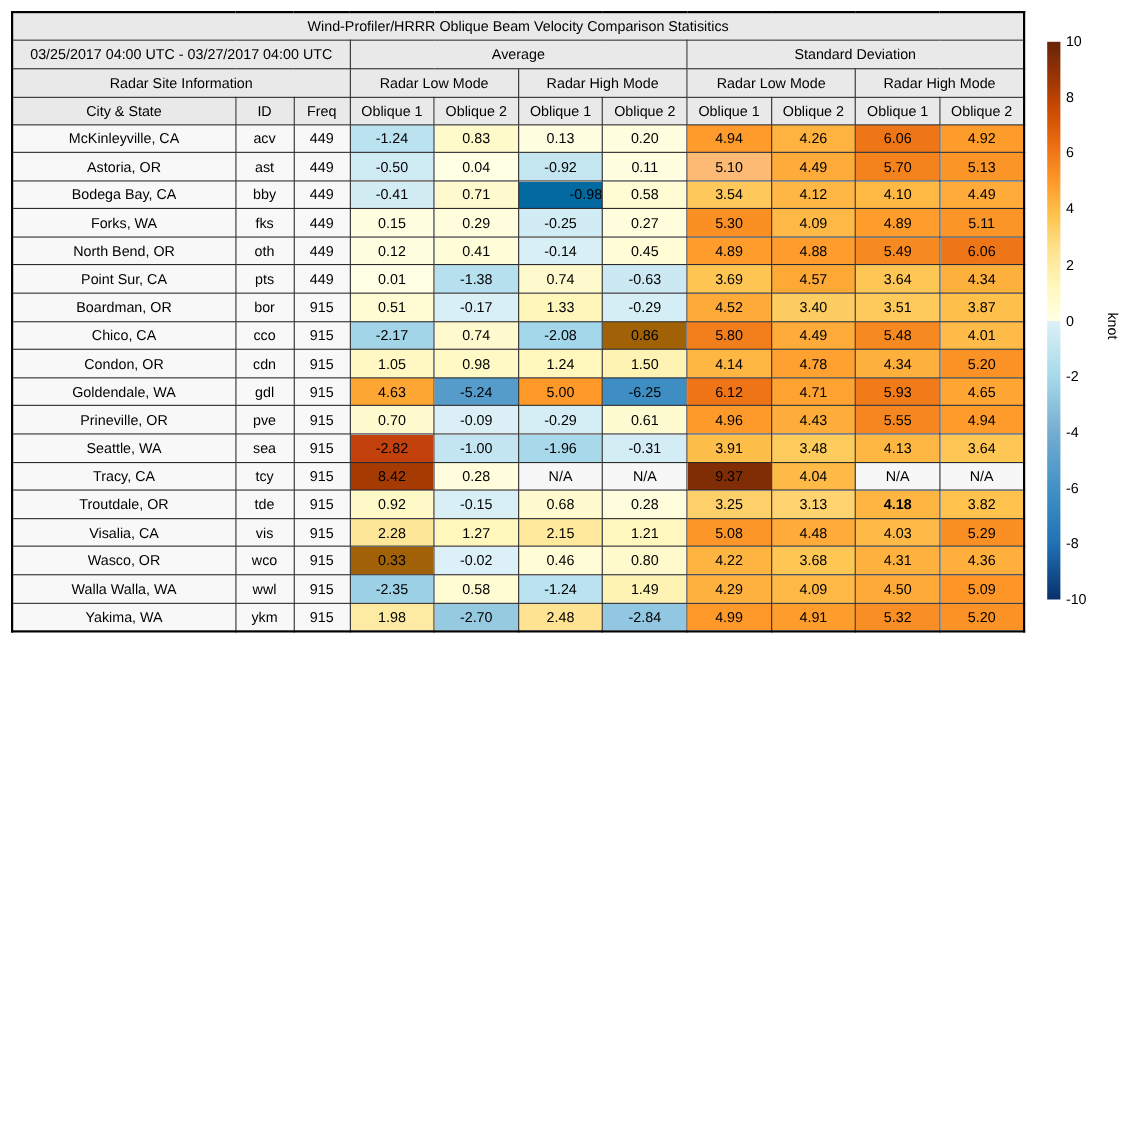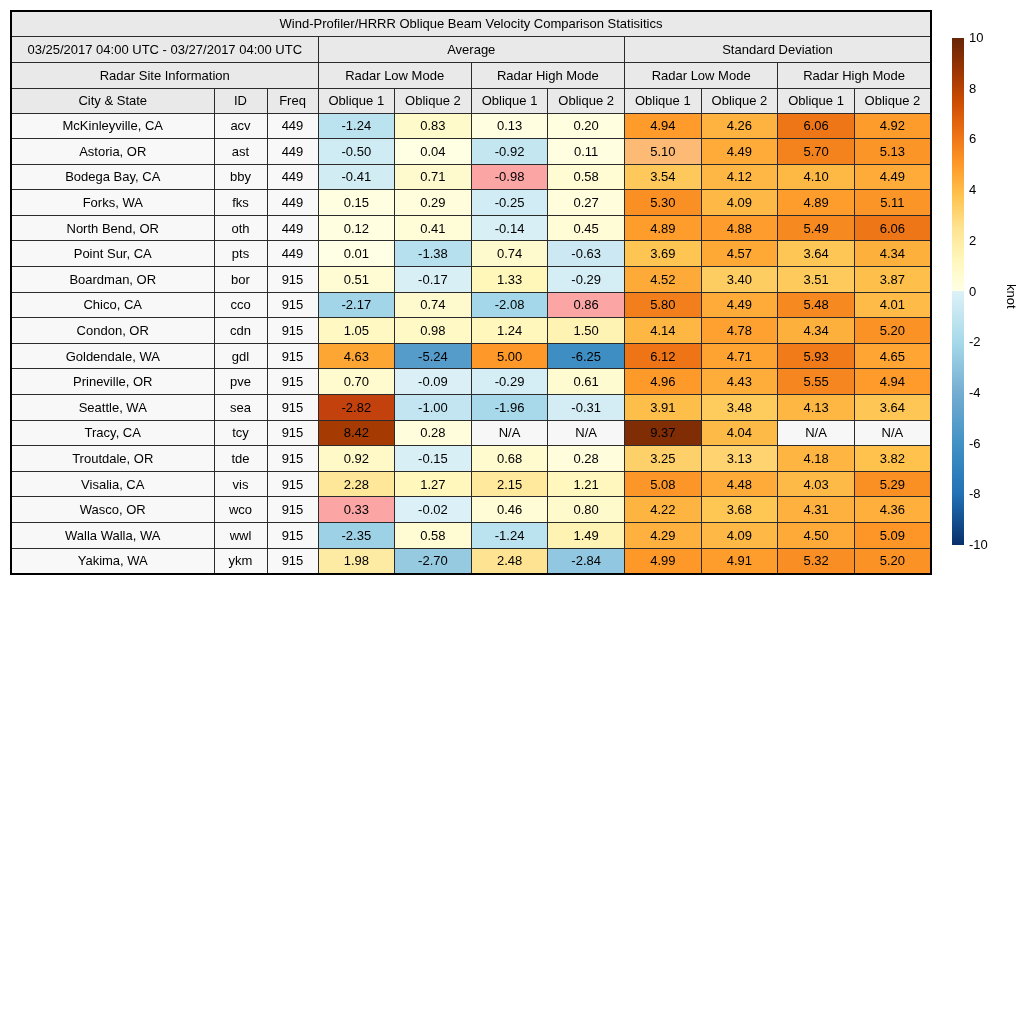--- a/index.html
+++ b/index.html
@@ -145,7 +145,7 @@
           <td class="lbl">449</td>
           <td class="val" style="background: rgb(210, 236, 244);">-0.41</td>
           <td class="val" style="background: rgb(255, 250, 206);">0.71</td>
-          <td class="val" style="background: #fca5a5;">-0.98</td>
+          <td class="val" style="background: #0369a1; text-align: right;">-0.98</td>
           <td class="val" style="background: rgb(255, 251, 210);">0.58</td>
           <td class="val" style="background: rgb(254, 201, 90);">3.54</td>
           <td class="val" style="background: rgb(254, 183, 68);">4.12</td>

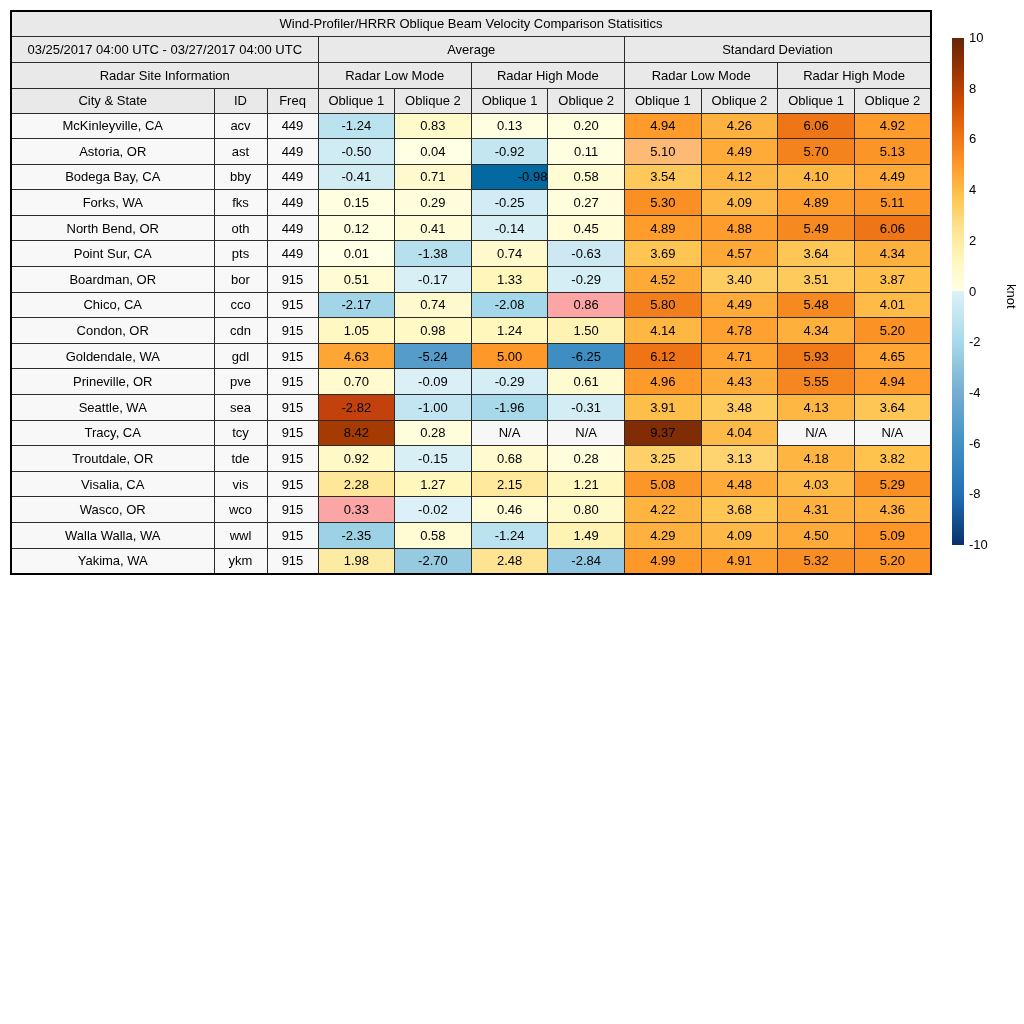--- a/index.html
+++ b/index.html
@@ -211,7 +211,7 @@
           <td class="val" style="background: rgb(162, 213, 232);">-2.17</td>
           <td class="val" style="background: rgb(255, 250, 205);">0.74</td>
           <td class="val" style="background: rgb(164, 215, 233);">-2.08</td>
-          <td class="val" style="background: #fca5a5;">0.86</td>
+          <td class="val" style="background: #a16207;">0.86</td>
           <td class="val" style="background: rgb(242, 127, 28);">5.80</td>
           <td class="val" style="background: rgb(254, 171, 57);">4.49</td>
           <td class="val" style="background: rgb(247, 137, 33);">5.48</td>

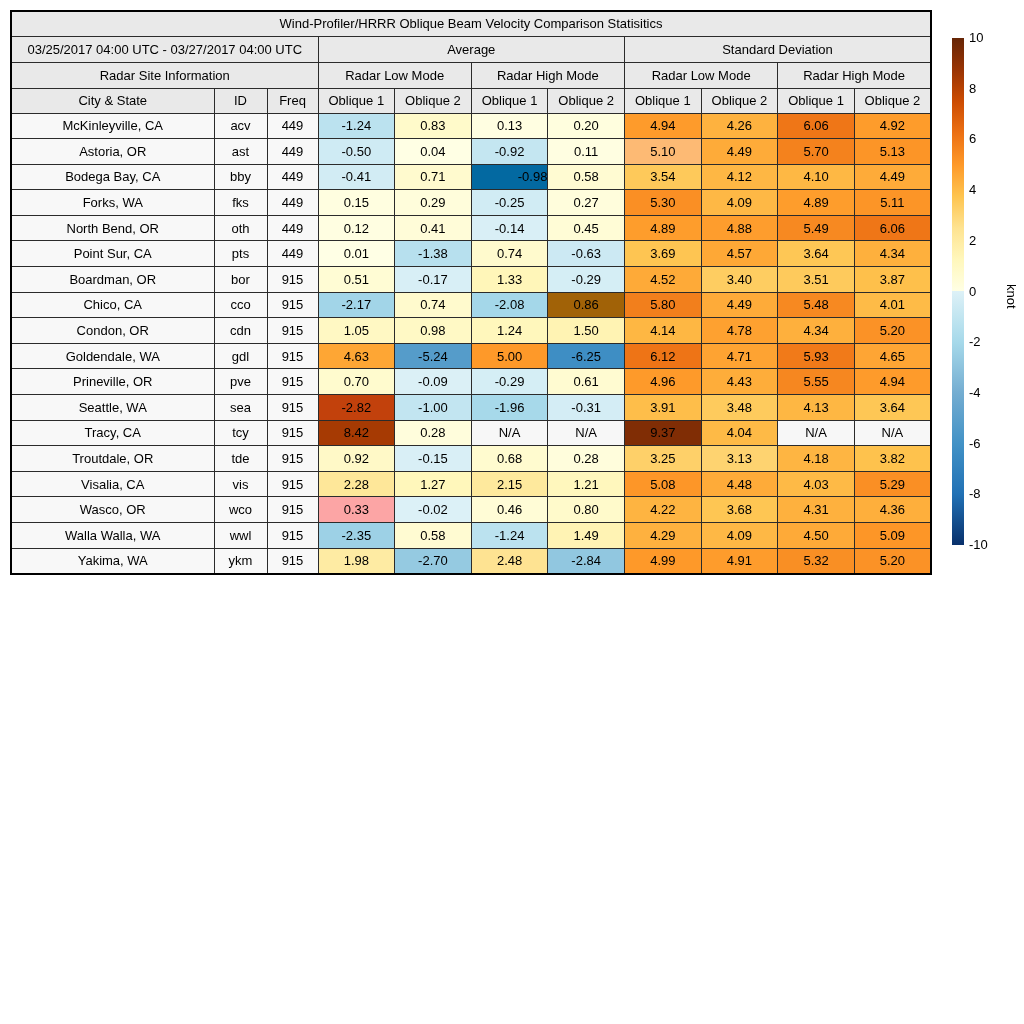--- a/index.html
+++ b/index.html
@@ -292,7 +292,7 @@
           <td class="val" style="background: rgb(255, 253, 220);">0.28</td>
           <td class="val" style="background: rgb(254, 208, 105);">3.25</td>
           <td class="val" style="background: rgb(254, 211, 112);">3.13</td>
-          <td class="val" style="background: rgb(254, 181, 66);">4.18</td>
+          <td class="val" style="background: rgb(254, 181, 66); font-weight: bold;">4.18</td>
           <td class="val" style="background: rgb(254, 194, 77);">3.82</td>
         </tr>
         <tr class="datarow">

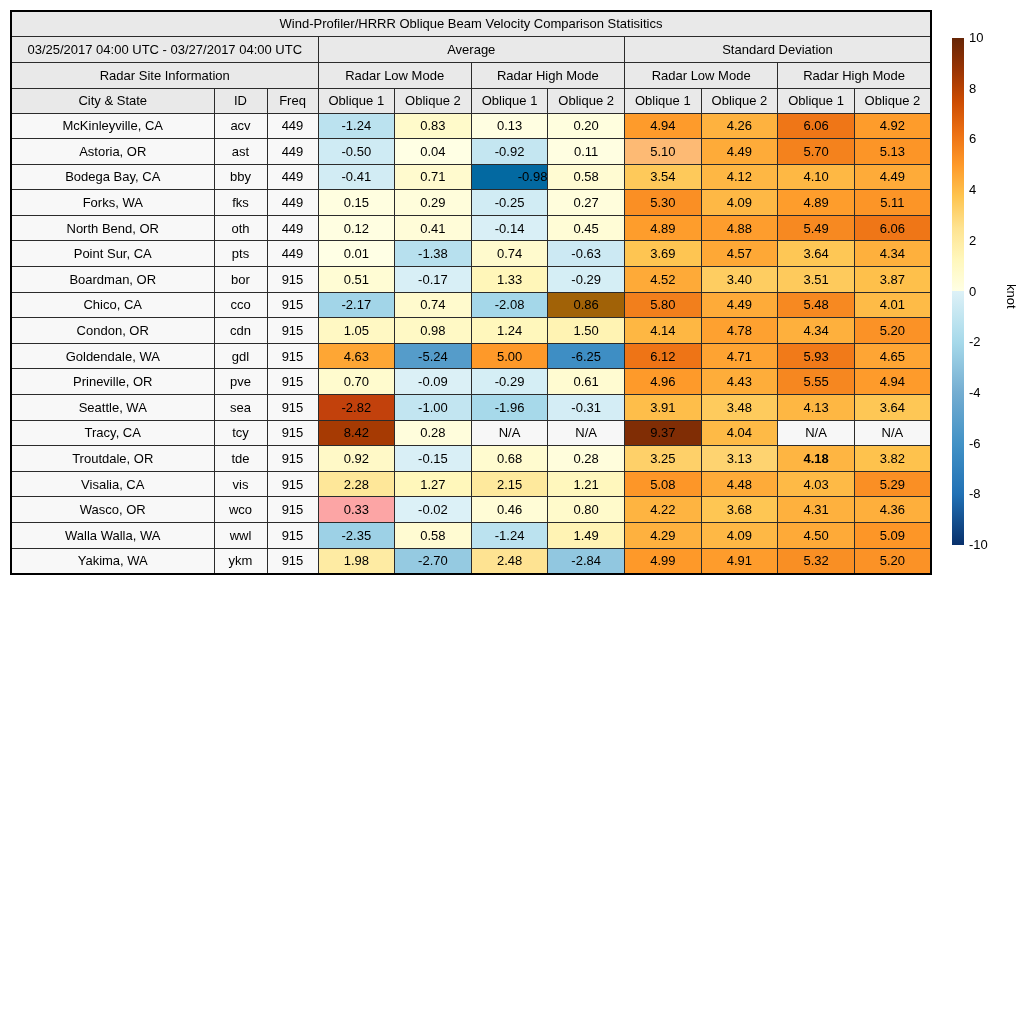--- a/index.html
+++ b/index.html
@@ -312,7 +312,7 @@
           <td class="lbl">Wasco, OR</td>
           <td class="lbl">wco</td>
           <td class="lbl">915</td>
-          <td class="val" style="background: #fca5a5;">0.33</td>
+          <td class="val" style="background: #a16207;">0.33</td>
           <td class="val" style="background: rgb(220, 241, 247);">-0.02</td>
           <td class="val" style="background: rgb(255, 252, 214);">0.46</td>
           <td class="val" style="background: rgb(255, 250, 203);">0.80</td>

